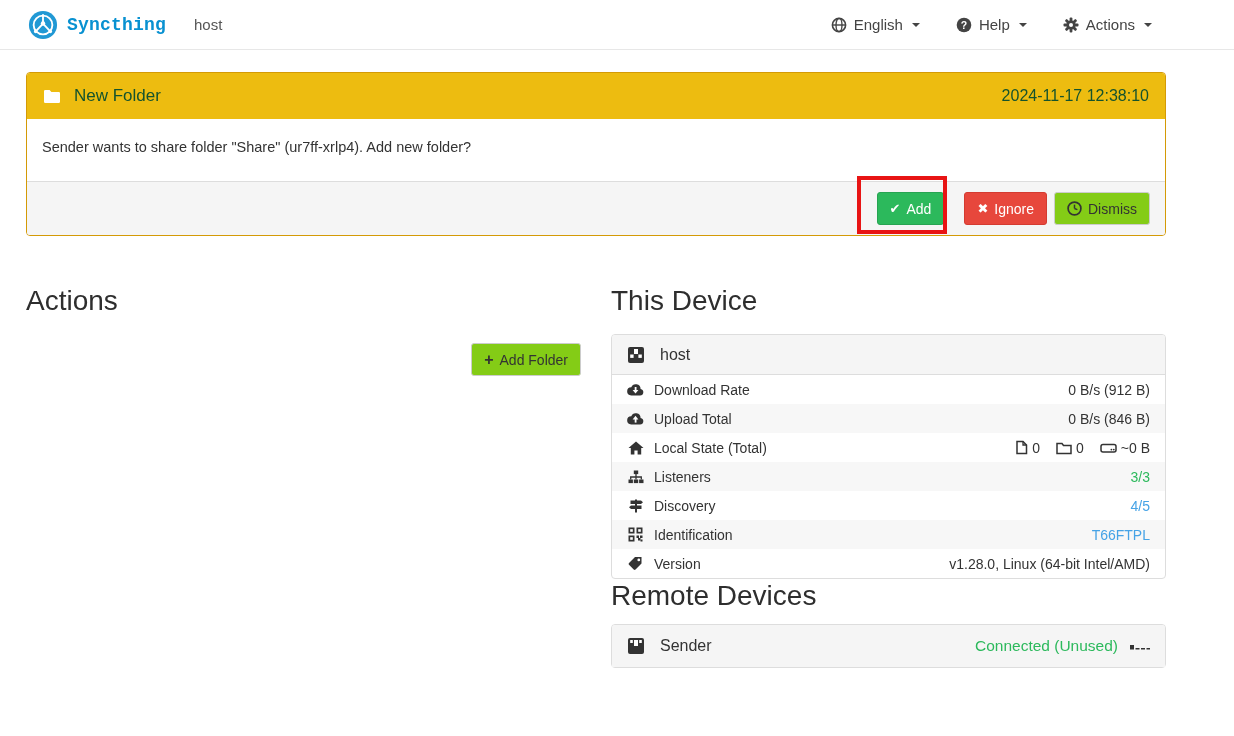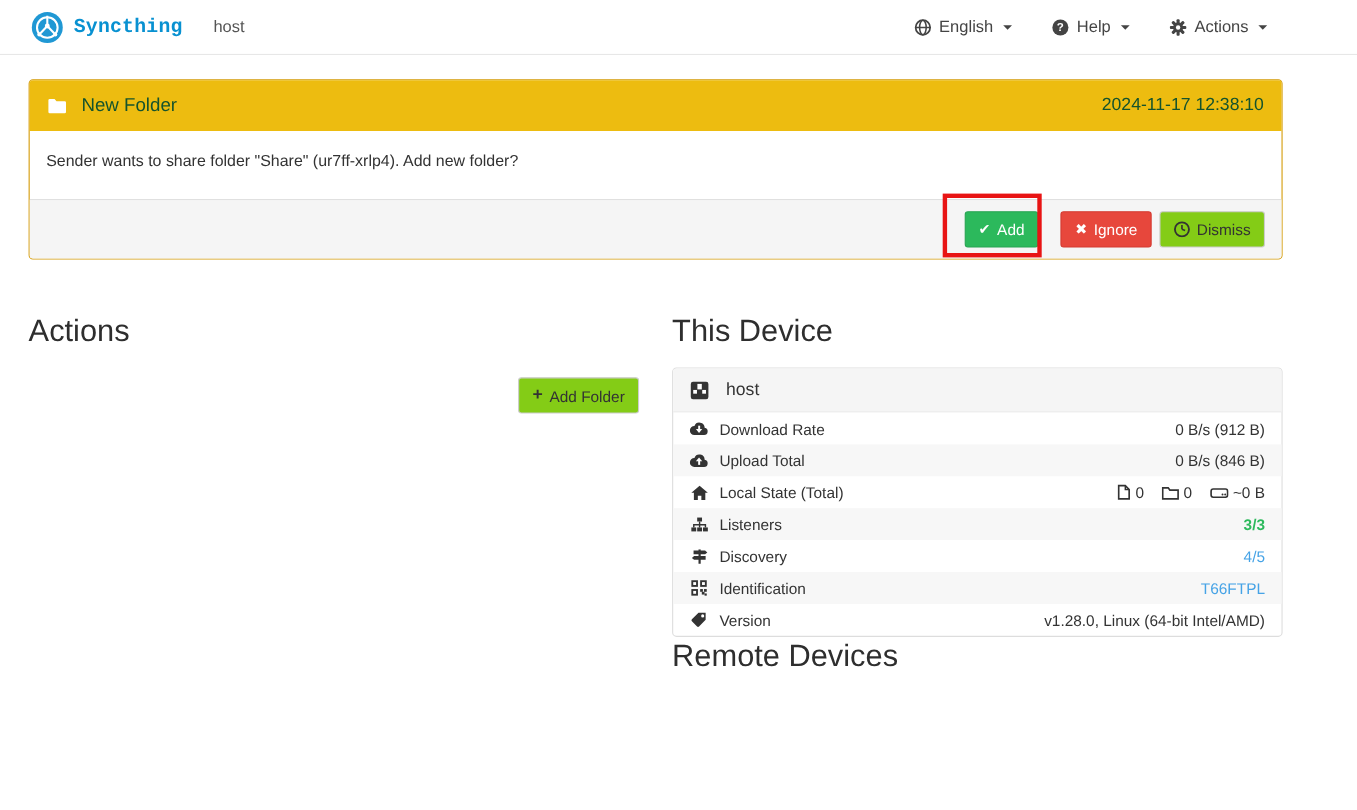--- a/index.html
+++ b/index.html
@@ -64,7 +64,7 @@
   .info-row:nth-child(odd) { background:#f7f7f7; }
   .info-row .ricon { width:17px; display:inline-flex; justify-content:center; margin-right:10px; }
   .info-row .rvalue { margin-left:auto; }
-  .txt-green { color:#2cb95c;font-weight:bold; }
+  .txt-green { color:#2cb95c; }
   .txt-blue  { color:#46a3e6; cursor:pointer; }
   .localstate { margin-left:auto; display:flex; align-items:center; gap:4px; }
   .localstate .gap { width:8px; }

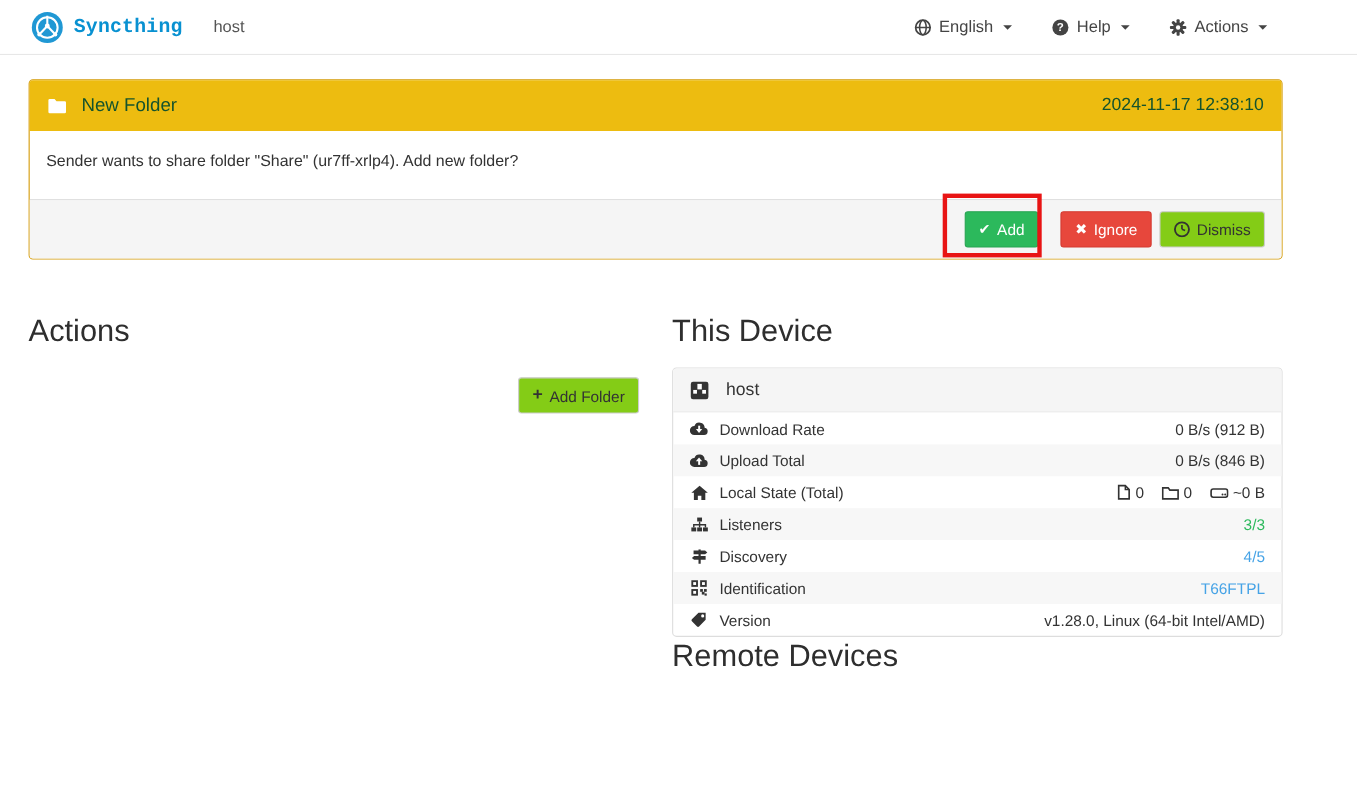--- a/index.html
+++ b/index.html
@@ -321,6 +321,30 @@
 
       <h3 class="section" style="">Remote Devices</h3>
 
+      <div class="dpanel" style="margin-top:12px;">
+        <div class="dpanel-heading rd-heading">
+          <span>
+            <svg width="18" height="18" viewBox="0 0 18 18">
+              <rect x="1" y="1" width="16" height="16" rx="2" fill="#333"></rect>
+              <rect x="7" y="3" width="4" height="6" fill="#fff"></rect>
+              <rect x="3.2" y="3" width="2.6" height="3" fill="#fff"></rect>
+              <rect x="12.2" y="3" width="2.6" height="3" fill="#fff"></rect>
+            </svg>
+          </span>
+          <span>Sender</span>
+          <span class="rd-status">
+            <span class="txt-green">Connected (Unused)</span>
+            <span>
+              <svg width="20" height="12" viewBox="0 0 20 12">
+                <rect x="0" y="5" width="4" height="4.5" fill="#333"></rect>
+                <rect x="5.5" y="8" width="4" height="1.5" fill="#333"></rect>
+                <rect x="11" y="8" width="4" height="1.5" fill="#333"></rect>
+                <rect x="16.5" y="8" width="3.5" height="1.5" fill="#333"></rect>
+              </svg>
+            </span>
+          </span>
+        </div>
+      </div>
 
     </div>
   </div>

